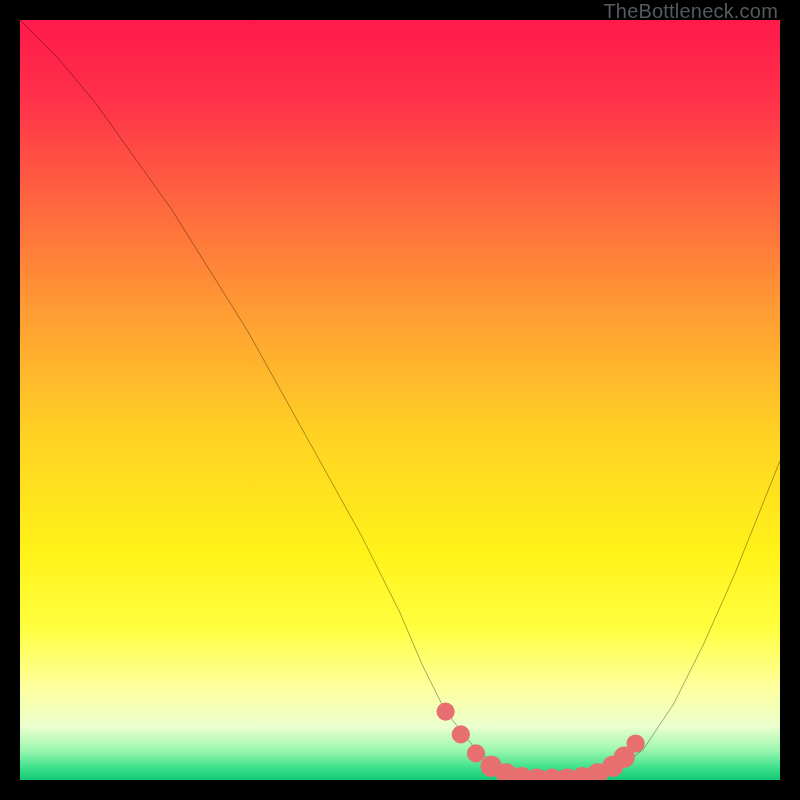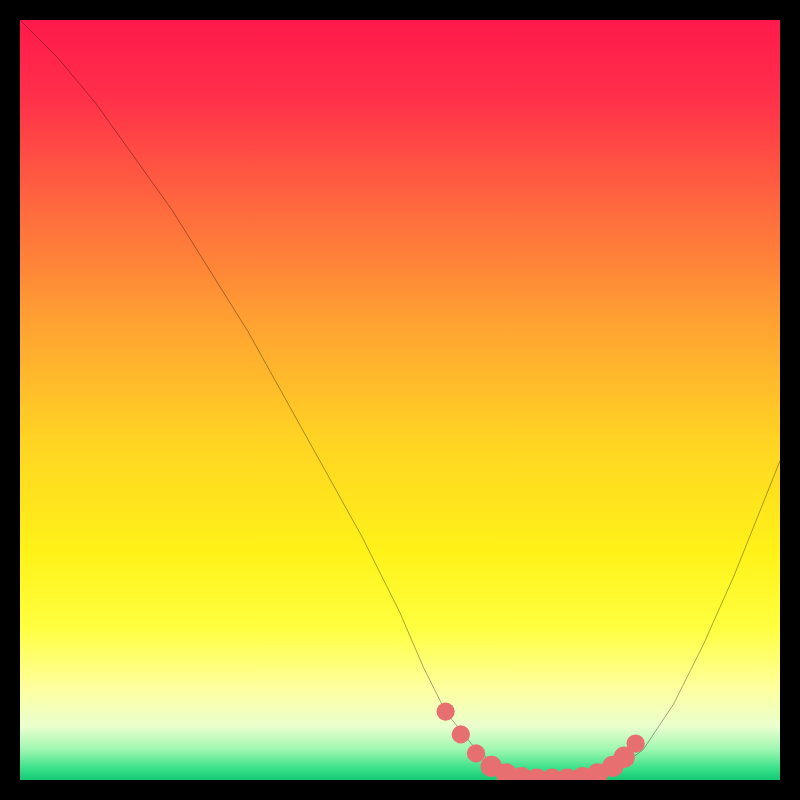--- a/index.html
+++ b/index.html
@@ -80,6 +80,7 @@
         </g>
     </svg>
   </div>
+  <div class="watermark">TheBottleneck.com</div>
 </div>
 
 </body></html>

